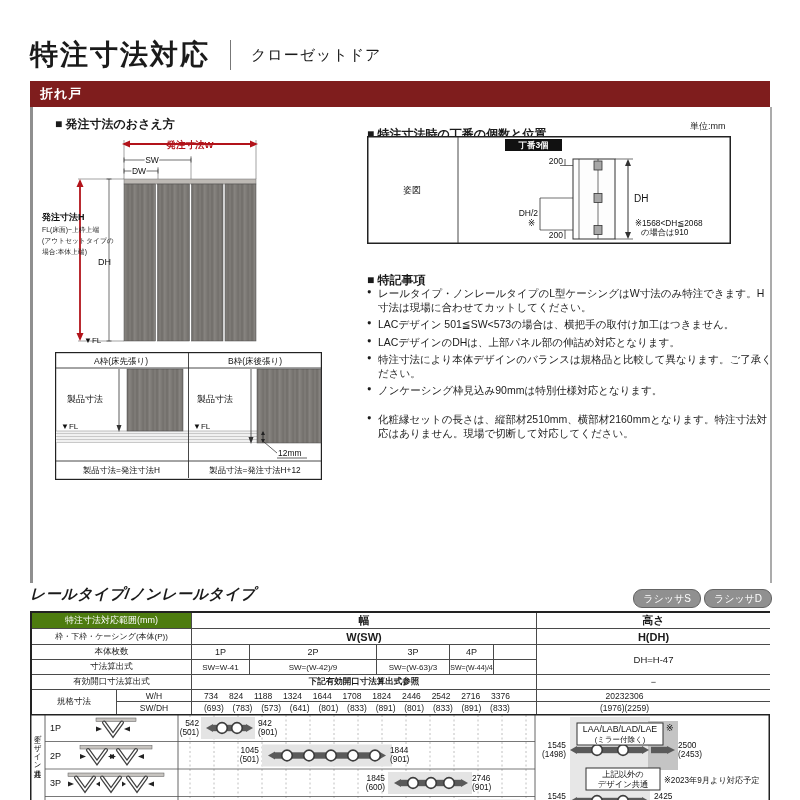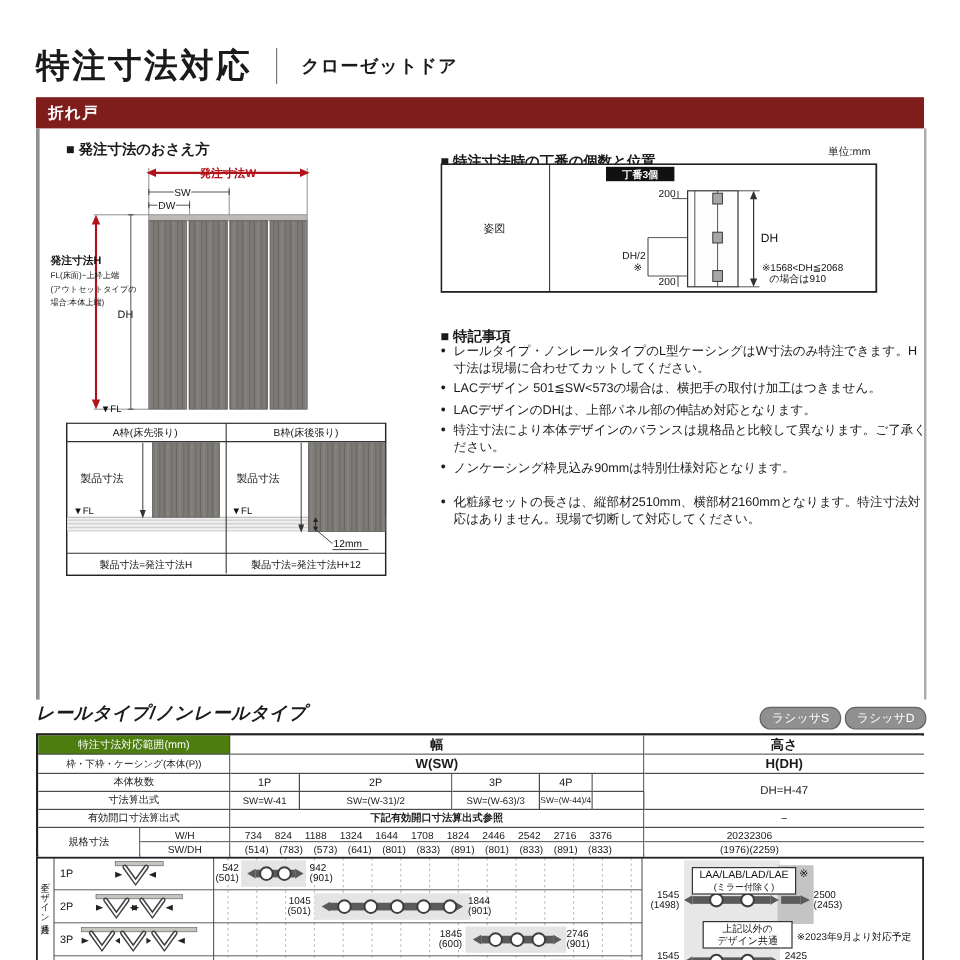--- a/index.html
+++ b/index.html
@@ -10,7 +10,7 @@
   .hdr{position:absolute;left:30px;top:10px;display:flex;align-items:center;gap:20px;}
   .hdr h1{margin:0;font-size:28px;font-weight:900;letter-spacing:2px;}
   .hdr .divider{width:1px;height:30px;background:#777;}
-  .hdr .sub{font-size:15px;letter-spacing:1px;font-weight:700;}
+  .hdr .sub{font-size:15px;letter-spacing:1px;font-weight:400;}
   .section-bar{position:absolute;left:30px;top:55px;width:740px;height:26px;background:#7f1d1d;
         color:#fff;font-size:13px;font-weight:bold;display:flex;align-items:center;
         padding-left:10px;box-sizing:border-box;letter-spacing:1px;}

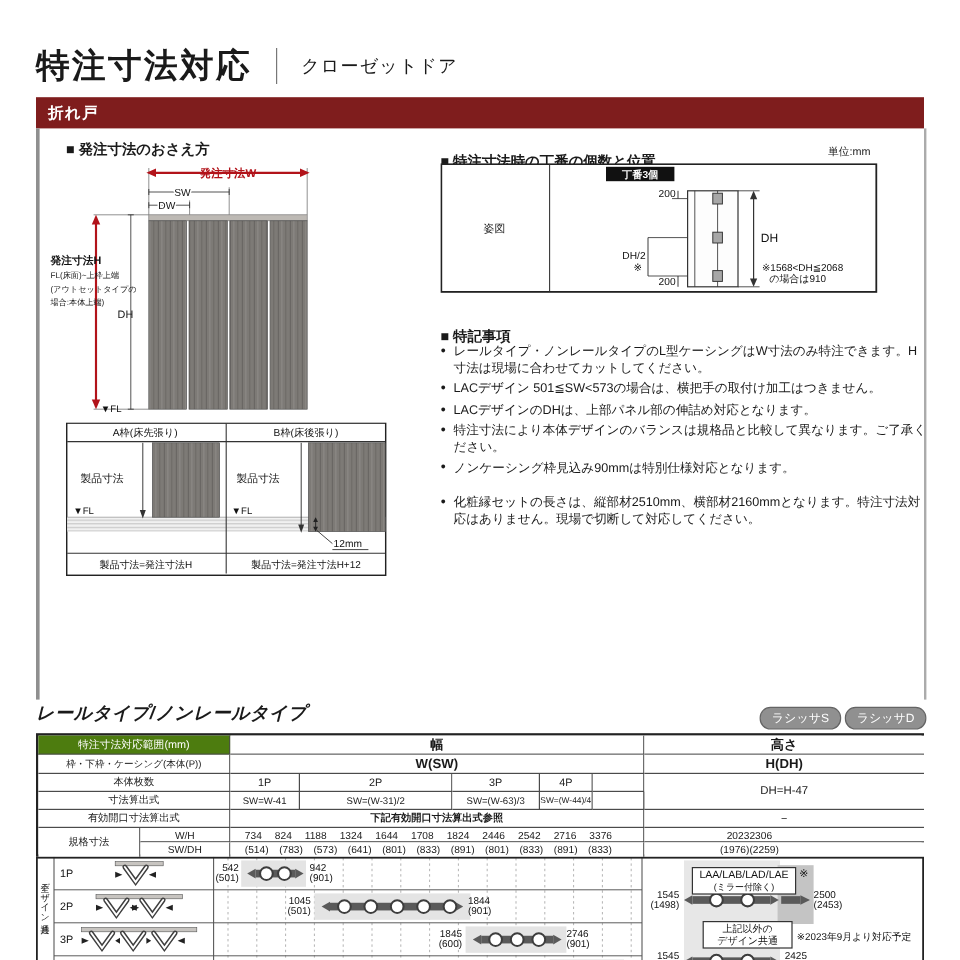--- a/index.html
+++ b/index.html
@@ -224,7 +224,7 @@
 
     <div class="st-cell f85" style="grid-column:1/3;grid-row:4;">寸法算出式</div>
     <div class="st-cell f8" style="grid-column:3;grid-row:4;">SW=W-41</div>
-    <div class="st-cell f8" style="grid-column:4;grid-row:4;">SW=(W-31)/2</div>
+    <div class="st-cell f8" style="grid-column:4;grid-row:4;">SW=(W-42)/9</div>
     <div class="st-cell f8" style="grid-column:5;grid-row:4;">SW=(W-63)/3</div>
     <div class="st-cell f8" style="grid-column:6;grid-row:4;font-size:7px;">SW=(W-44)/4</div>
     <div class="st-cell" style="grid-column:7;grid-row:4;"></div>

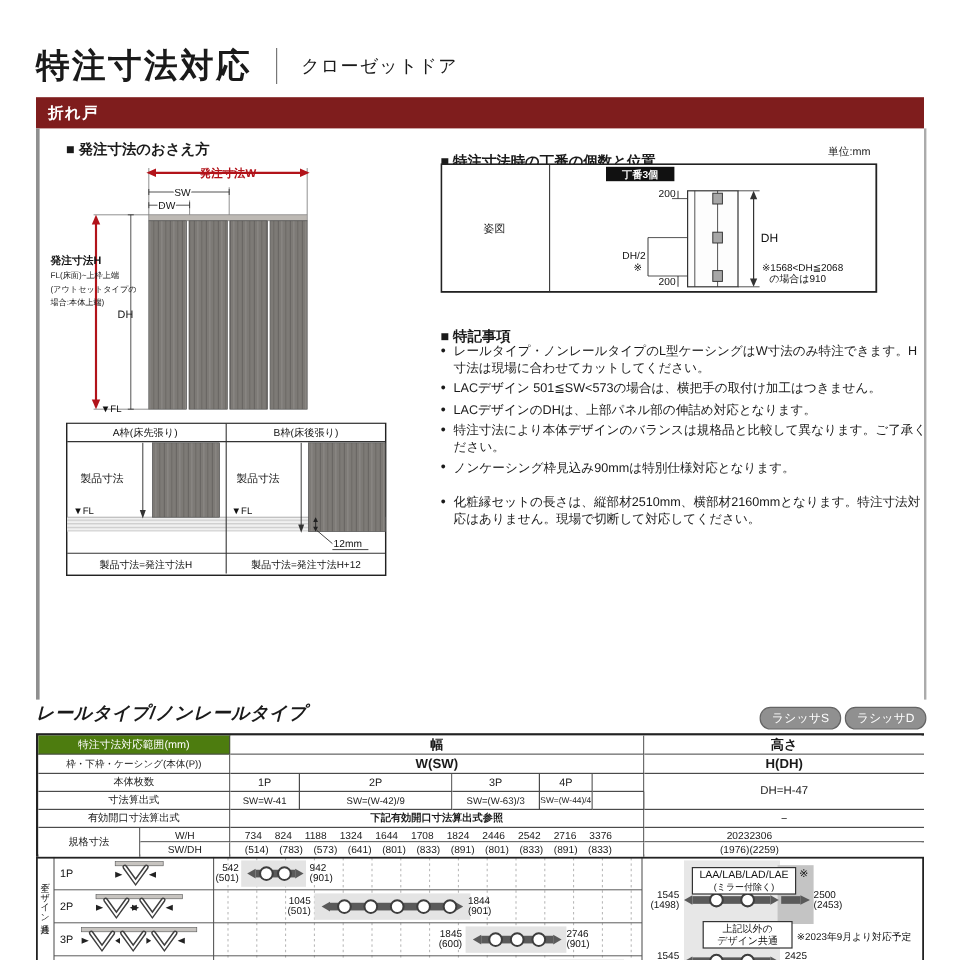--- a/index.html
+++ b/index.html
@@ -254,7 +254,7 @@
     </div>
     <div class="st-cell f85 nb" style="grid-column:2;grid-row:7;">SW/DH</div>
     <div class="st-cell nums nb" style="grid-column:3/8;grid-row:7;">
-      <span>(514)</span>
+      <span>(693)</span>
         <span>(783)</span>
         <span>(573)</span>
         <span>(641)</span>

